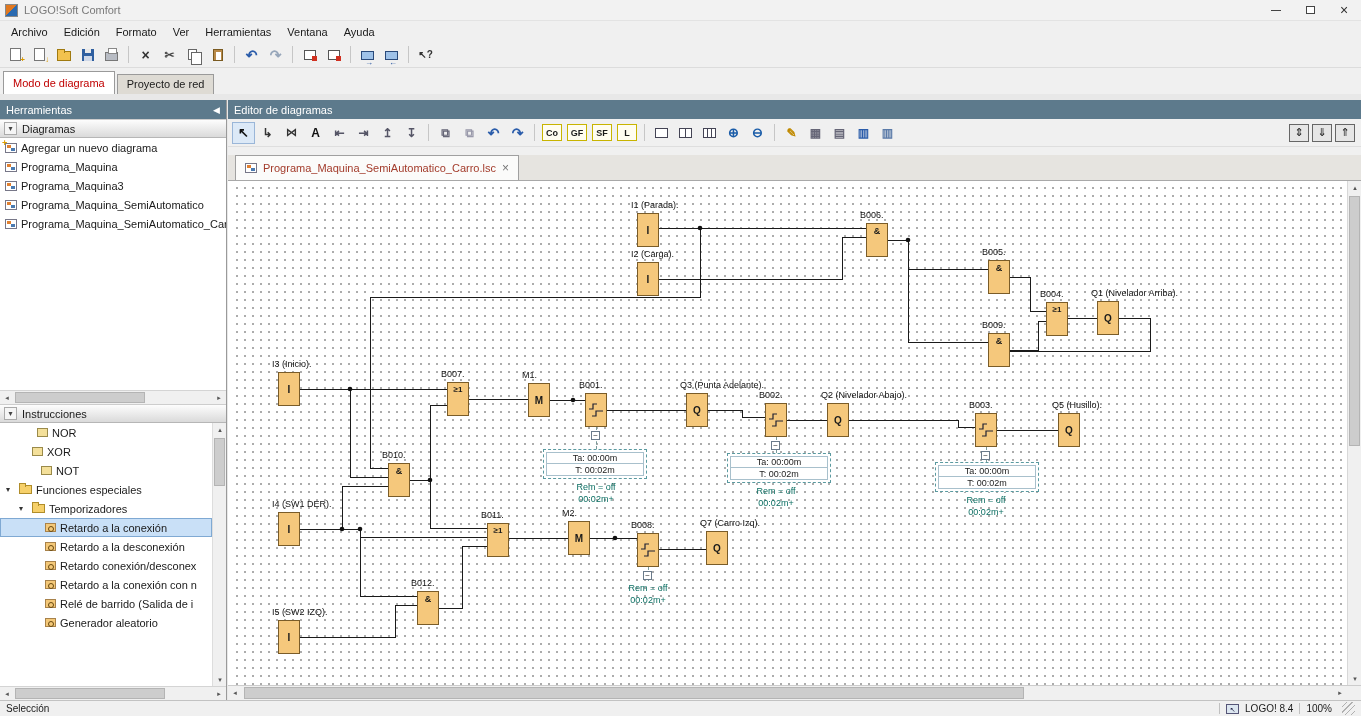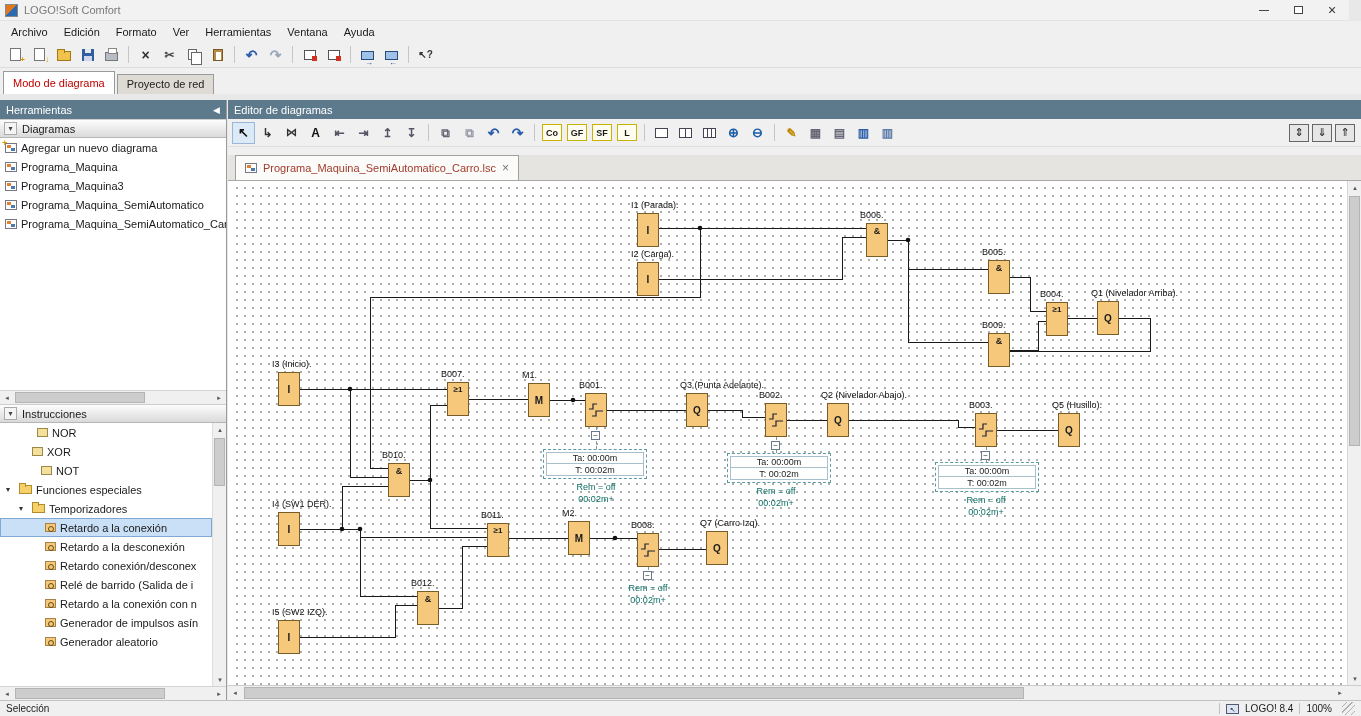--- a/index.html
+++ b/index.html
@@ -10,7 +10,7 @@
     background:#e8e8e8;
   }
   
-  .titlebar { position:absolute; top:0; left:0; right:12px; height:21px; background:#f2f2f2;
+  .titlebar { position:absolute; top:0; left:0; right:0; height:21px; background:#f2f2f2;
     border-bottom:1px solid #e3e3e3; display:flex; align-items:center; }
   .app-icon { width:13px; height:13px; margin:0 6px 0 5px; border:1px solid #888;
     background:linear-gradient(135deg,#e07820 0 50%,#2a6ab0 50% 100%); }

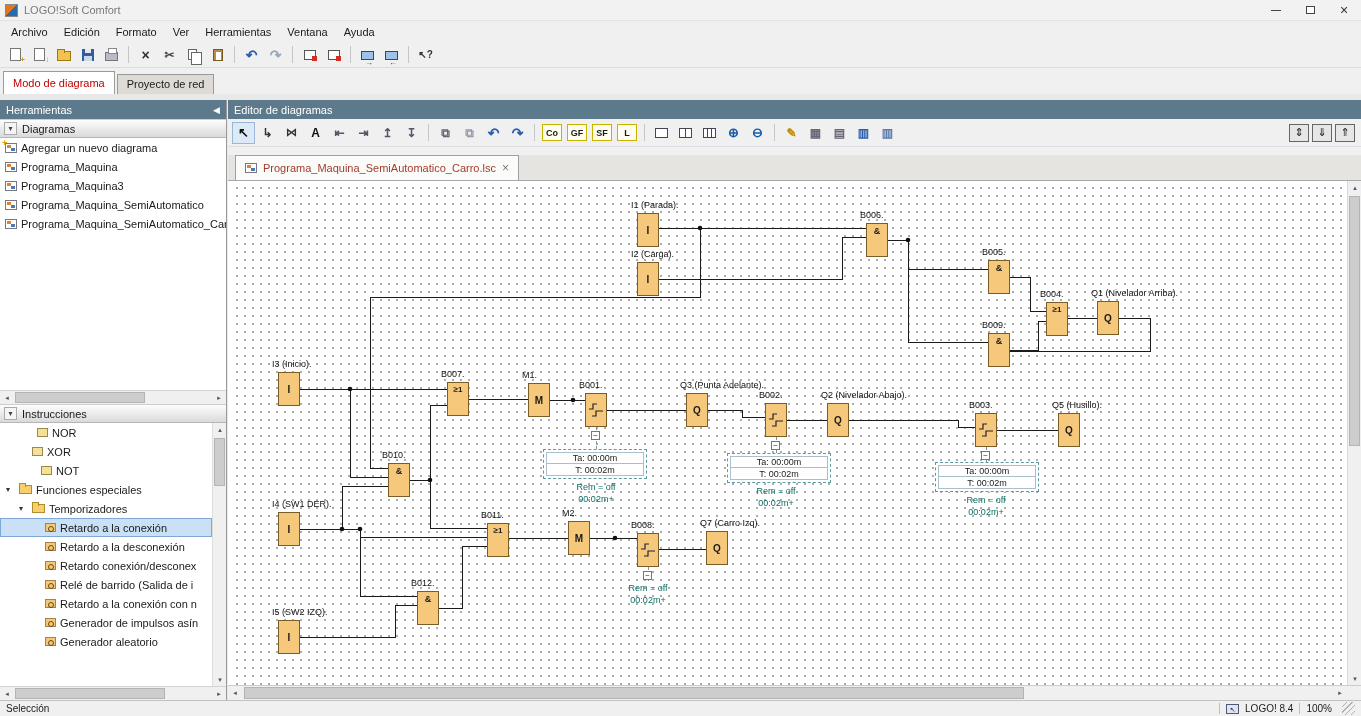--- a/index.html
+++ b/index.html
@@ -327,12 +327,12 @@
           <div class="trow" style="padding-left: 32px;">
             <span class="tarrow"></span>
             <div class="ti-timer"></div>
+            <span>Retardo a la conexión con n</span>
+          </div>
+          <div class="trow" style="padding-left: 32px;">
+            <span class="tarrow"></span>
+            <div class="ti-timer"></div>
             <span>Relé de barrido (Salida de i</span>
-          </div>
-          <div class="trow" style="padding-left: 32px;">
-            <span class="tarrow"></span>
-            <div class="ti-timer"></div>
-            <span>Retardo a la conexión con n</span>
           </div>
           <div class="trow" style="padding-left: 32px;">
             <span class="tarrow"></span>

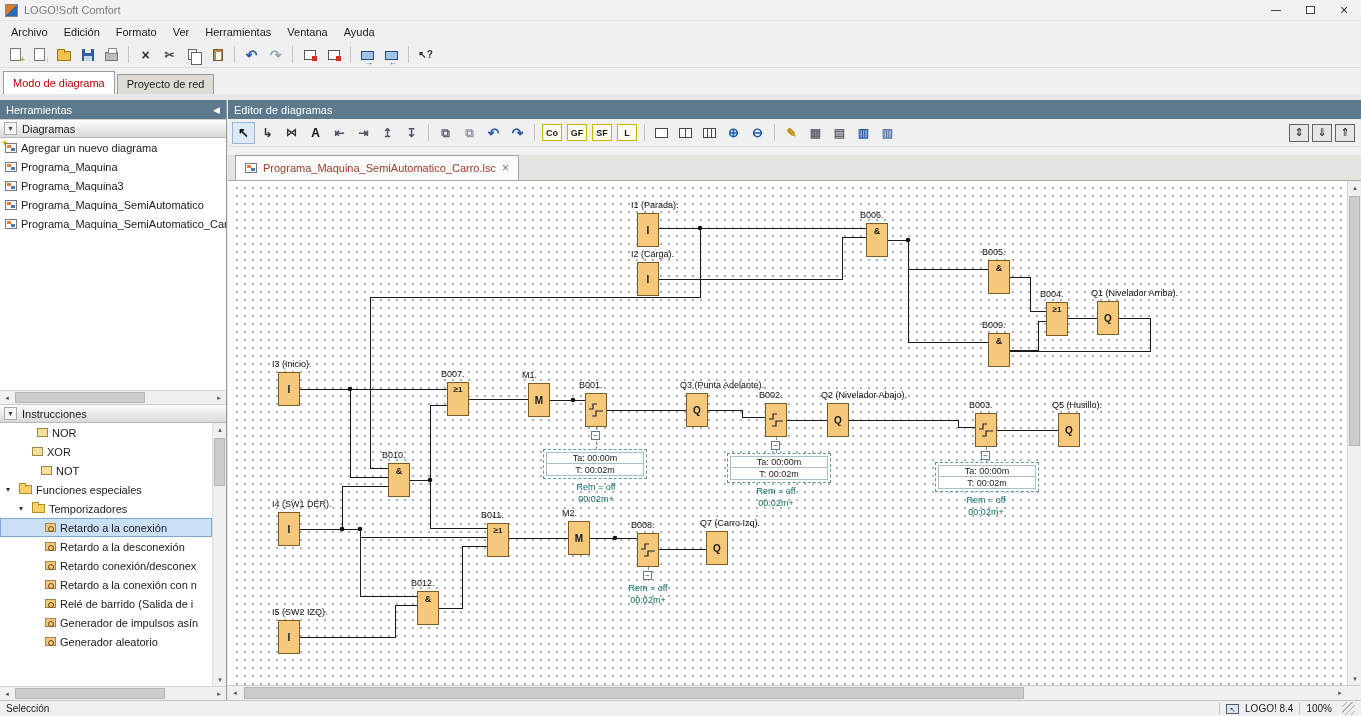--- a/index.html
+++ b/index.html
@@ -333,11 +333,6 @@
             <span class="tarrow"></span>
             <div class="ti-timer"></div>
             <span>Relé de barrido (Salida de i</span>
-          </div>
-          <div class="trow" style="padding-left: 32px;">
-            <span class="tarrow"></span>
-            <div class="ti-timer"></div>
-            <span>Generador de impulsos asín</span>
           </div>
           <div class="trow" style="padding-left: 32px;">
             <span class="tarrow"></span>

